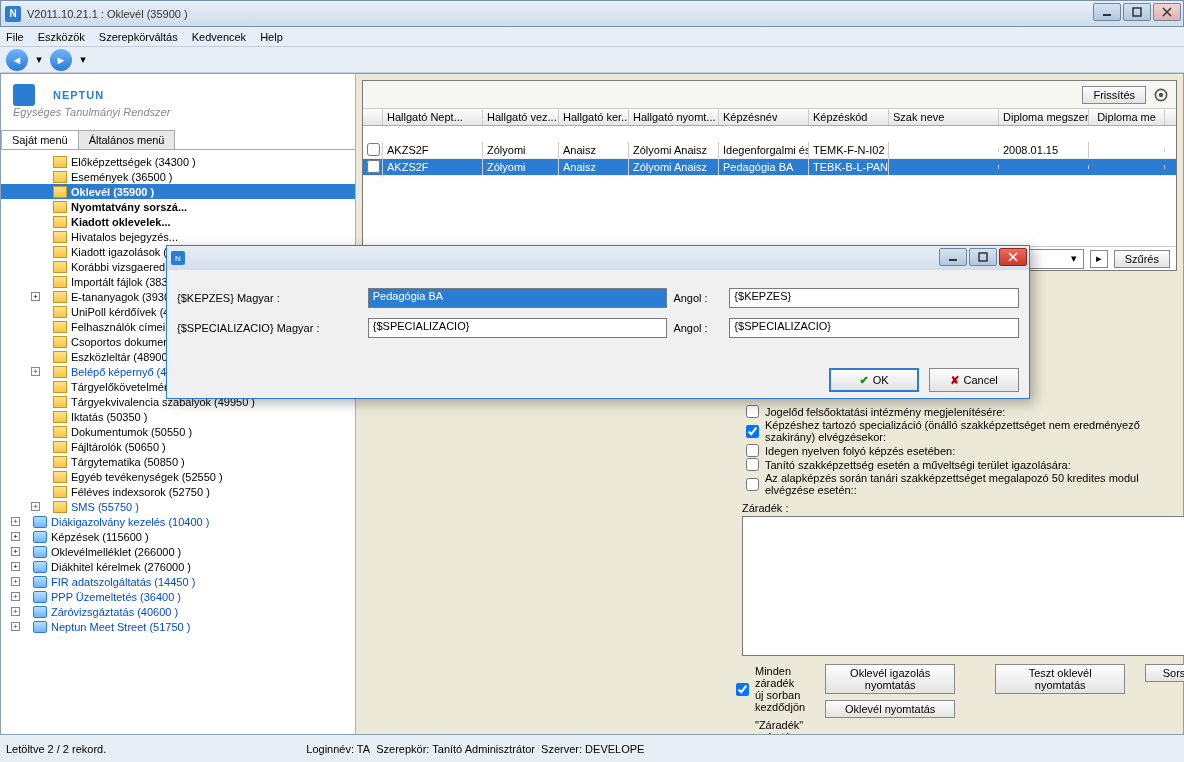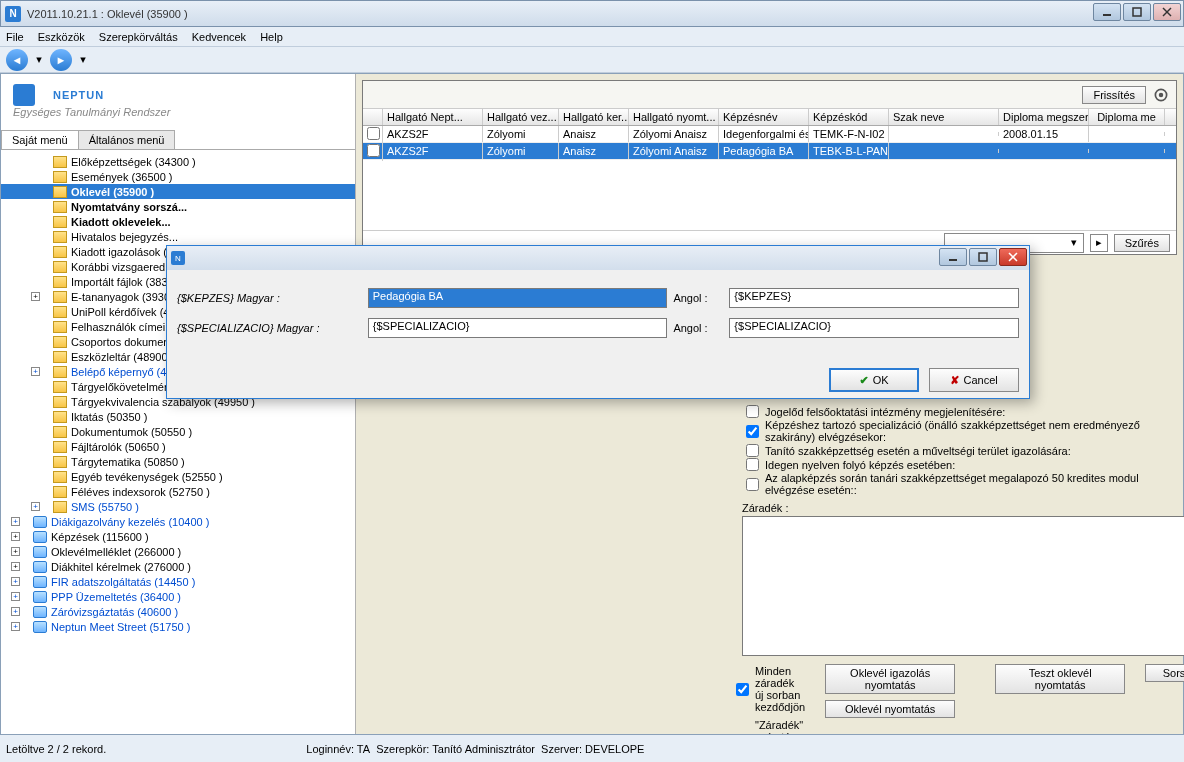--- a/index.html
+++ b/index.html
@@ -60,7 +60,7 @@
 .col.cb { width: 20px; flex: none; text-align: center; }
 .col { flex: 0 0 auto; }
 
-.grid-body { height: 104px; overflow: auto; }
+.grid-body { height: 104px; overflow: auto; margin-top: 16px; }
 .grid-footer { height: 24px; display: flex; align-items: center; justify-content: flex-end; padding: 0 6px; gap: 6px; border-top: 1px solid #ccc; }
 .combo { border: 1px solid #888; background: #fff; height: 20px; width: 140px; display: flex; align-items: center; justify-content: flex-end; padding: 0 2px; }
 .combo .arrow { width: 14px; text-align: center; cursor: pointer; }

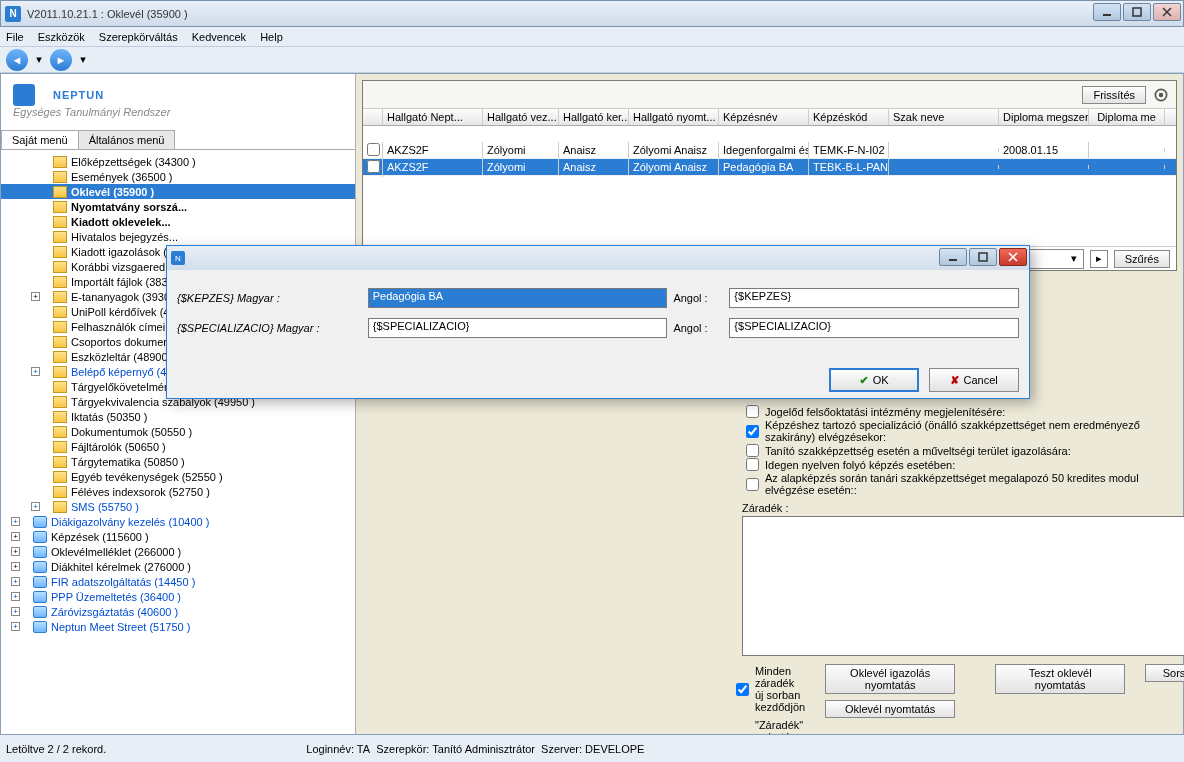--- a/index.html
+++ b/index.html
@@ -88,7 +88,7 @@
 .dialog-body { flex: 1; padding: 8px 10px; }
 .form-row { display: flex; align-items: center; margin: 10px 0; gap: 6px; }
 .form-row label { white-space: nowrap; }
-.form-row .lab1 { width: 185px; font-style: italic; }
+.form-row .lab1 { width: 185px; }
 .form-row .lab2 { width: 50px; }
 .txt { border: 1px solid #7a7a7a; height: 20px; padding: 1px 4px; background: #fff; }
 .txt.sel { background: #2b7cd3; color: #fff; }

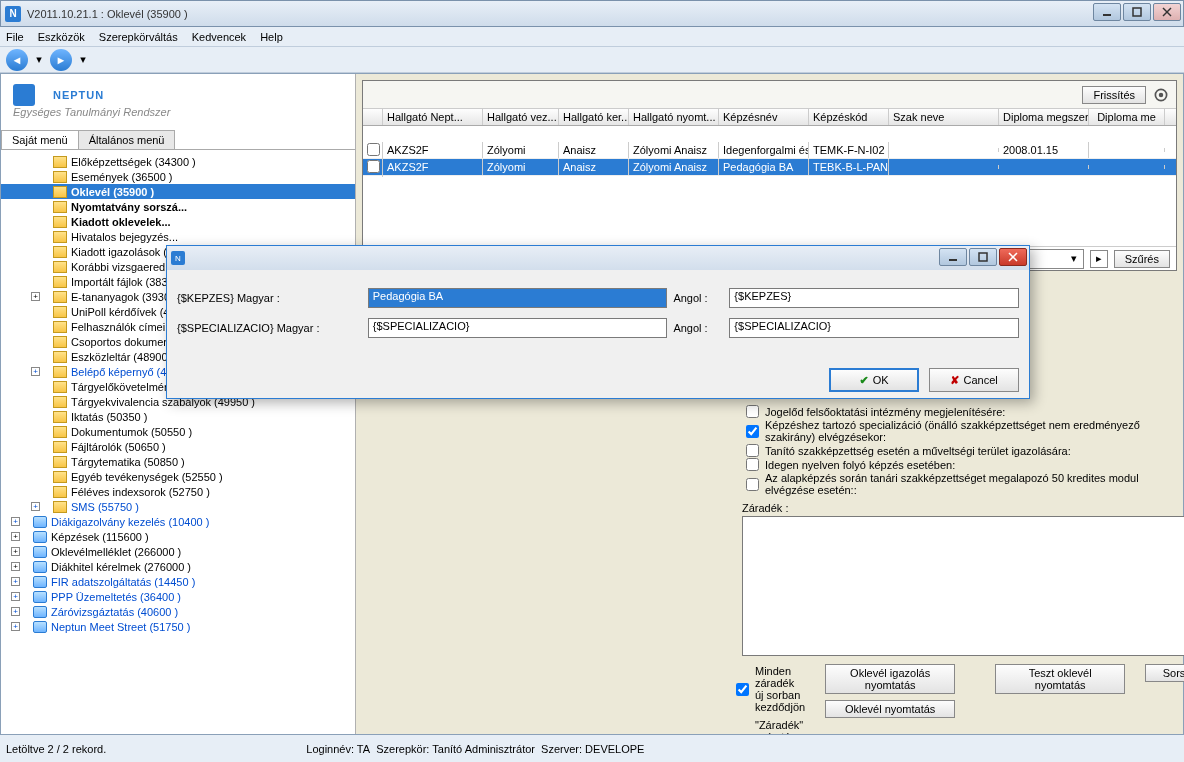--- a/index.html
+++ b/index.html
@@ -363,11 +363,11 @@
         </div>
       <div class="chkline">
           <input type="checkbox" style="">
-          <span>Tanító szakképzettség esetén a műveltségi terület igazolására:</span>
+          <span>Idegen nyelven folyó képzés esetében:</span>
         </div>
       <div class="chkline">
           <input type="checkbox" style="">
-          <span>Idegen nyelven folyó képzés esetében:</span>
+          <span>Tanító szakképzettség esetén a műveltségi terület igazolására:</span>
         </div>
       <div class="chkline">
           <input type="checkbox" style="">

